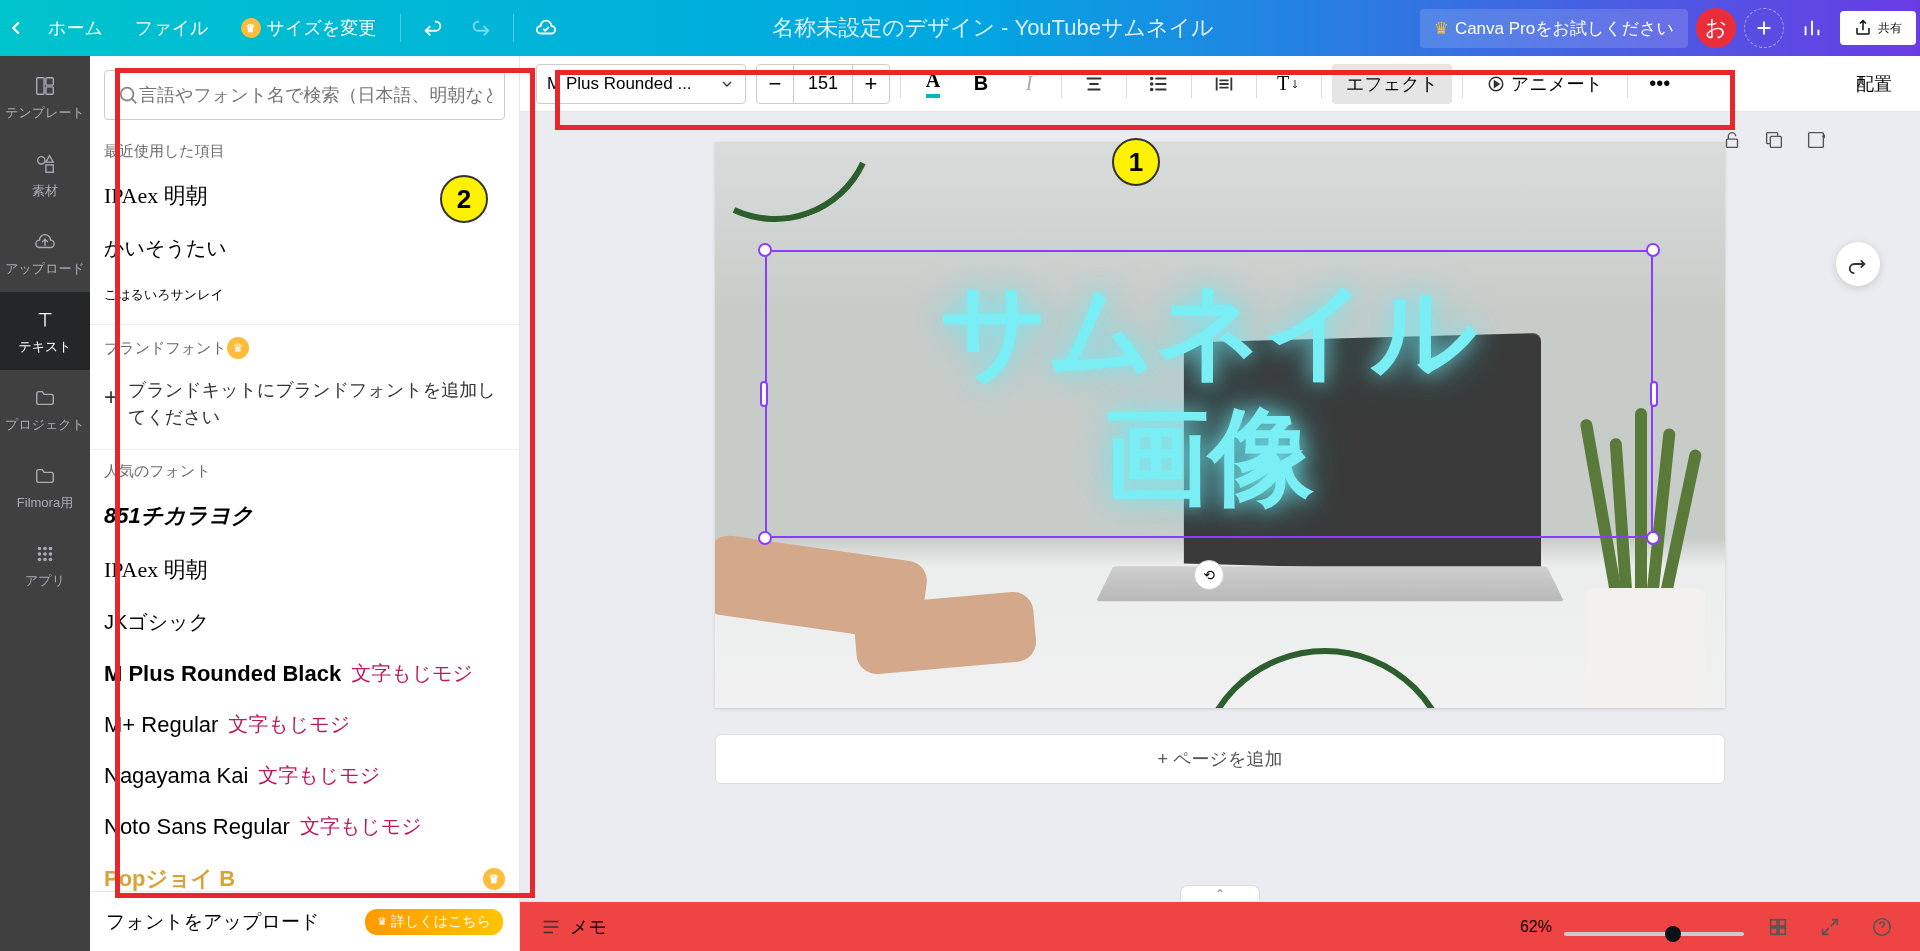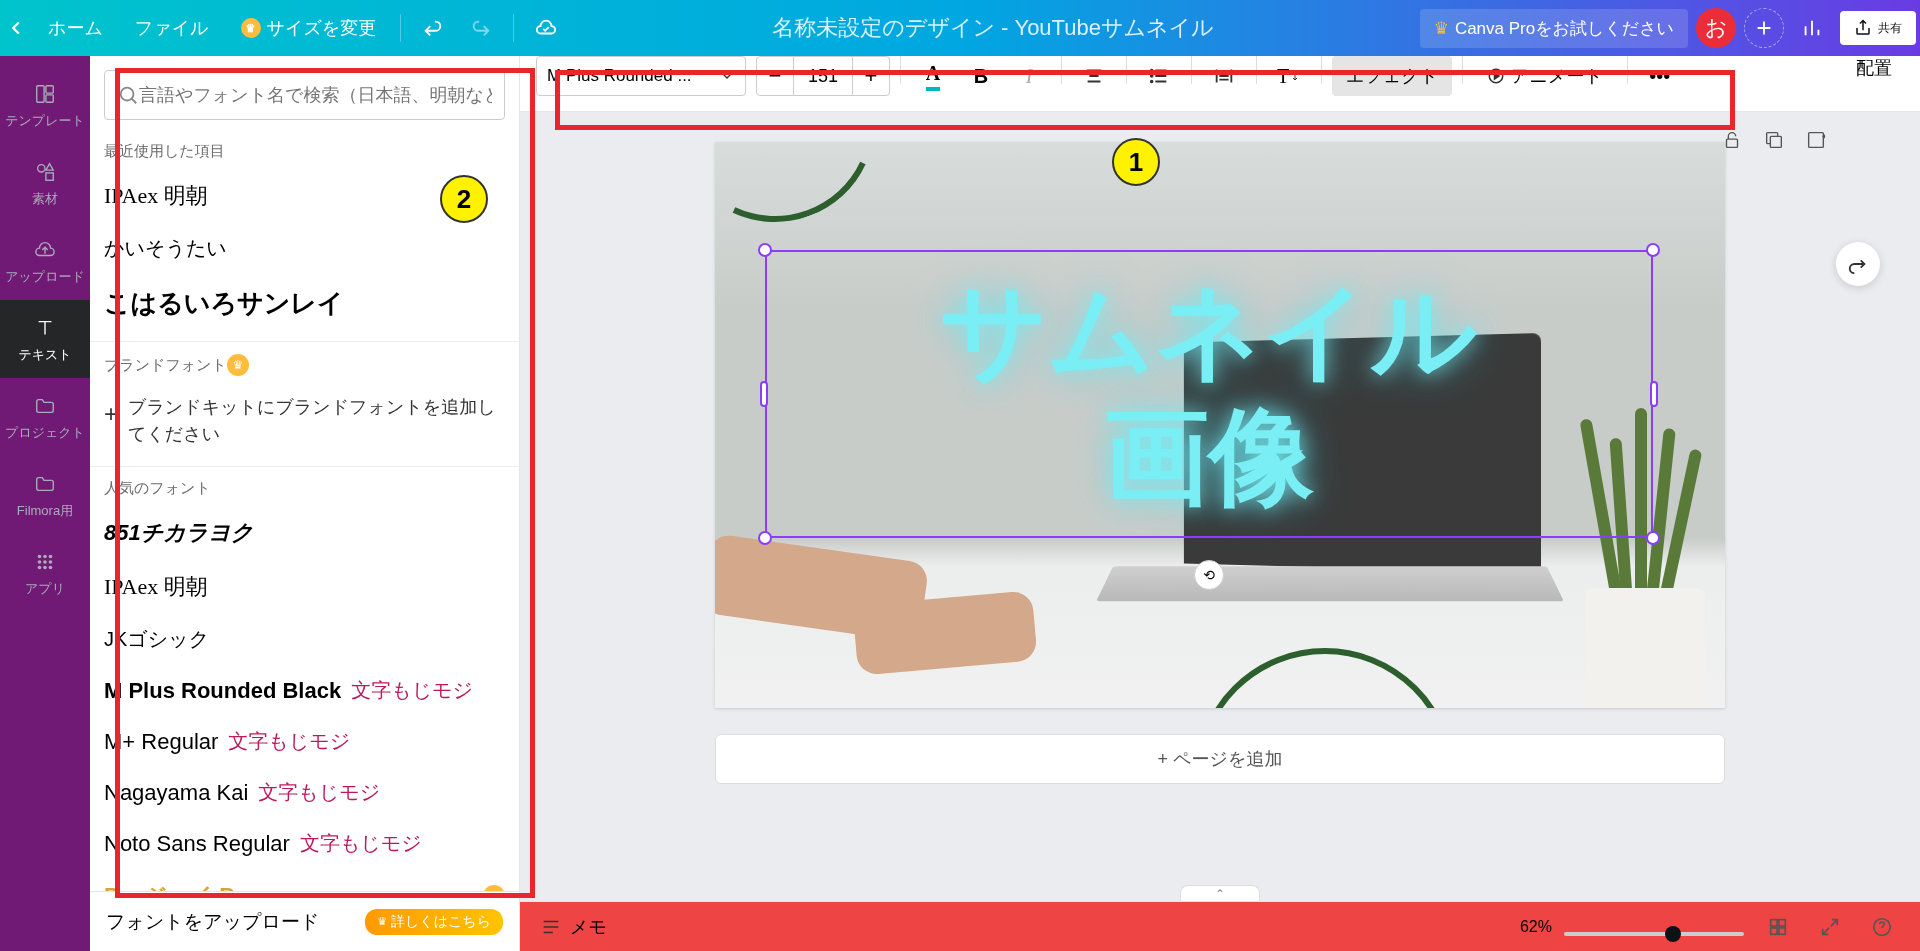--- a/index.html
+++ b/index.html
@@ -40,7 +40,7 @@
 .panel-footer .upload{font-size:19px}
 .panel-footer .detail{background:linear-gradient(90deg,#ff9a00,#ffc400);color:#fff;padding:4px 12px;border-radius:12px;font-size:14px;display:flex;align-items:center;gap:4px}
 .editor{flex:1;display:flex;flex-direction:column;background:#ebecf0;position:relative}
-.toolbar{height:56px;background:#fff;display:flex;padding:0 16px;gap:4px;border-bottom:1px solid #e5e5e5}
+.toolbar{height:56px;background:#fff;display:flex;align-items:center;padding:0 16px;gap:4px;border-bottom:1px solid #e5e5e5}
 .font-sel{width:210px;height:40px;border:1px solid #ccc;border-radius:4px;display:flex;align-items:center;justify-content:space-between;padding:0 10px;cursor:pointer;font-size:17px}
 .size-group{display:flex;align-items:center;border:1px solid #ccc;border-radius:4px;height:40px;margin-left:6px}
 .size-btn{width:36px;height:100%;display:flex;align-items:center;justify-content:center;cursor:pointer;font-size:22px}

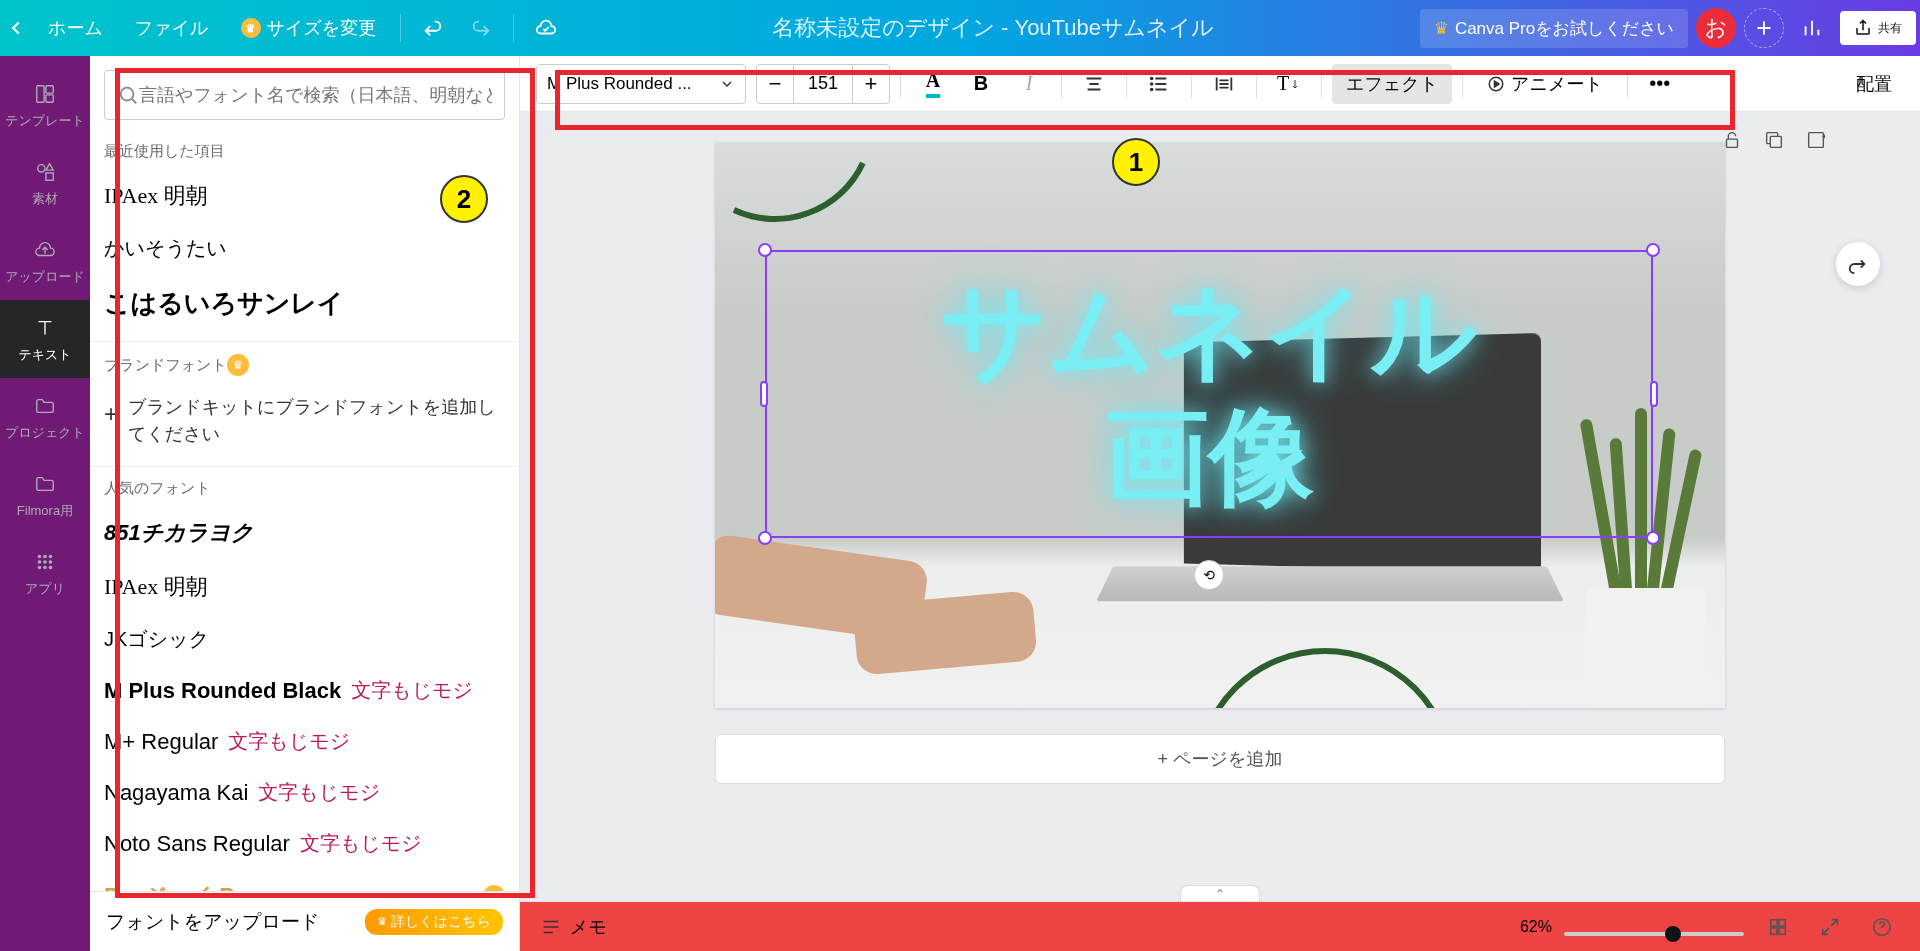--- a/index.html
+++ b/index.html
@@ -17,7 +17,7 @@
 .topbar .plus-circ{width:40px;height:40px;border-radius:50%;border:1px dashed rgba(255,255,255,0.5);display:flex;align-items:center;justify-content:center;cursor:pointer}
 .topbar .share{background:#fff;color:#0d1216;padding:8px 14px;border-radius:4px;font-size:12px;display:flex;align-items:center;gap:6px;cursor:pointer;font-weight:500}
 .main{display:flex;height:calc(100% - 56px)}
-.nav{width:90px;background:#701a75;color:#ababb8;display:flex;flex-direction:column;padding-top:10px}
+.nav{width:90px;background:#404040;color:#ababb8;display:flex;flex-direction:column;padding-top:2px}
 .nav-item{width:100%;height:78px;display:flex;flex-direction:column;align-items:center;justify-content:center;gap:4px;cursor:pointer;font-size:13px}
 .nav-item.active{background:#252627;color:#fff}
 .nav-icon{width:28px;height:28px;display:flex;align-items:center;justify-content:center}

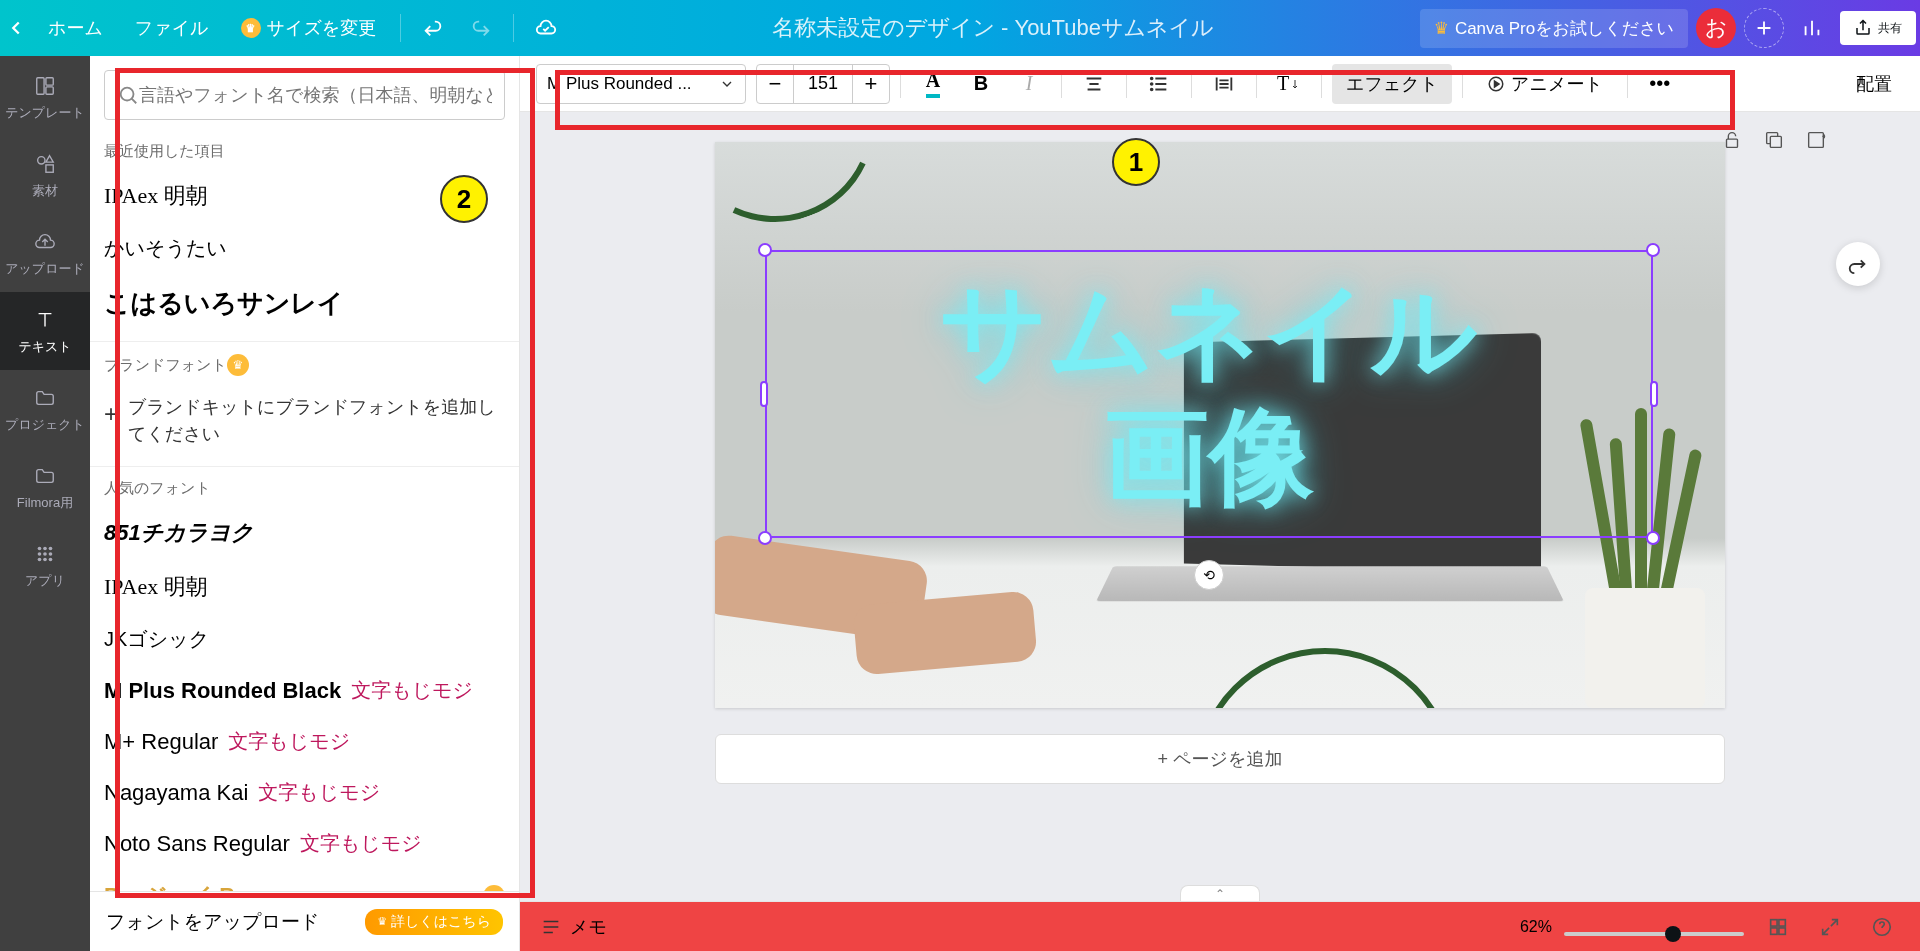--- a/index.html
+++ b/index.html
@@ -227,7 +227,7 @@
       <div class="section-label">最近使用した項目</div>
       <div class="font-item serif">IPAex 明朝</div>
       <div class="font-item" style="font-size:20px">かいそうたい</div>
-      <div class="font-item" style="font-weight:700;font-size:26px">こはるいろサンレイ</div>
+      <div class="font-item" style="font-weight:400;font-size:13px">こはるいろサンレイ</div>
       <hr style="border:none;border-top:1px solid #eee;margin:8px -14px">
       <div class="section-label flex">
           <span>ブランドフォント</span>

